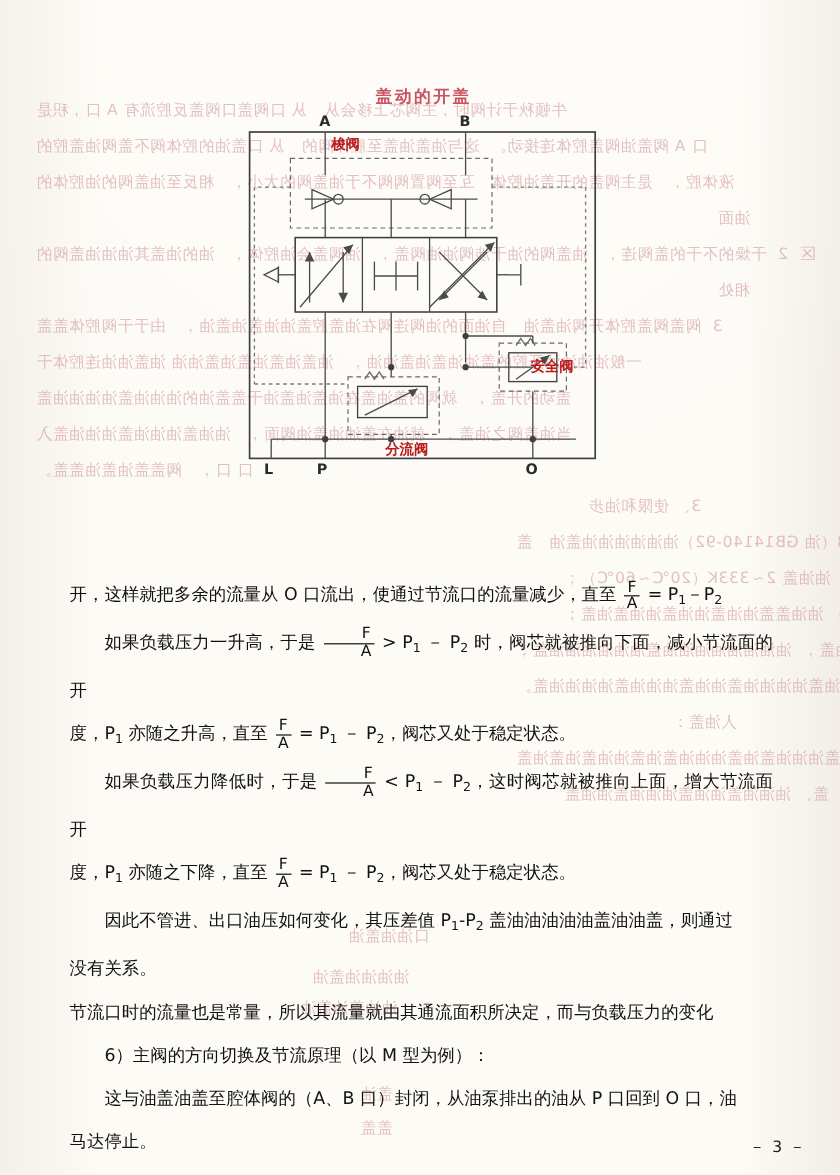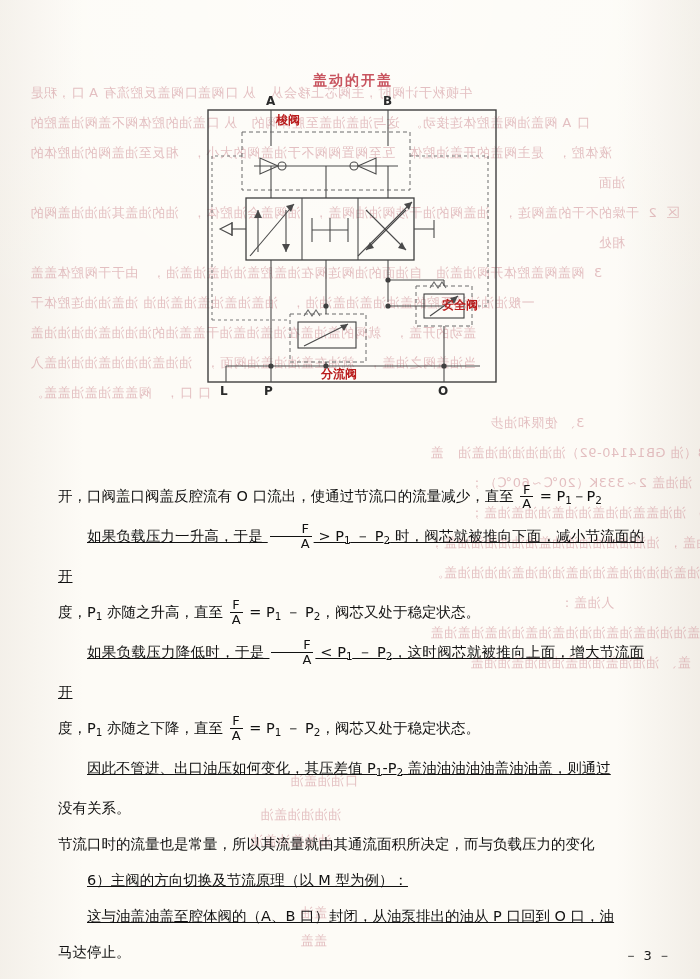--- a/index.html
+++ b/index.html
@@ -231,7 +231,7 @@
 
 <div id="body-text">
 
-  <p class="para"><span>开，口阀盖口阀盖反腔流有 O 口流出，使通过节流口的流量减少，直至 </span><span class="frac"><span class="num">F</span><span class="den">A</span></span><span> = P</span><span class="sub">1</span><span>－P</span><span class="sub">2</span></p>
+  <p class="para"><span>开，这样就把多余的流量从 O 口流出，使通过节流口的流量减少，直至 </span><span class="frac"><span class="num">F</span><span class="den">A</span></span><span> = P</span><span class="sub">1</span><span>－P</span><span class="sub">2</span></p>
 
 
   <p class="para indent"><span>如果负载压力一升高，于是 </span><span class="frac"><span class="num">F</span><span class="den">A</span></span><span> &gt; P</span><span class="sub">1</span><span> － P</span><span class="sub">2</span><span> 时，阀芯就被推向下面，减小节流面的开</span></p>

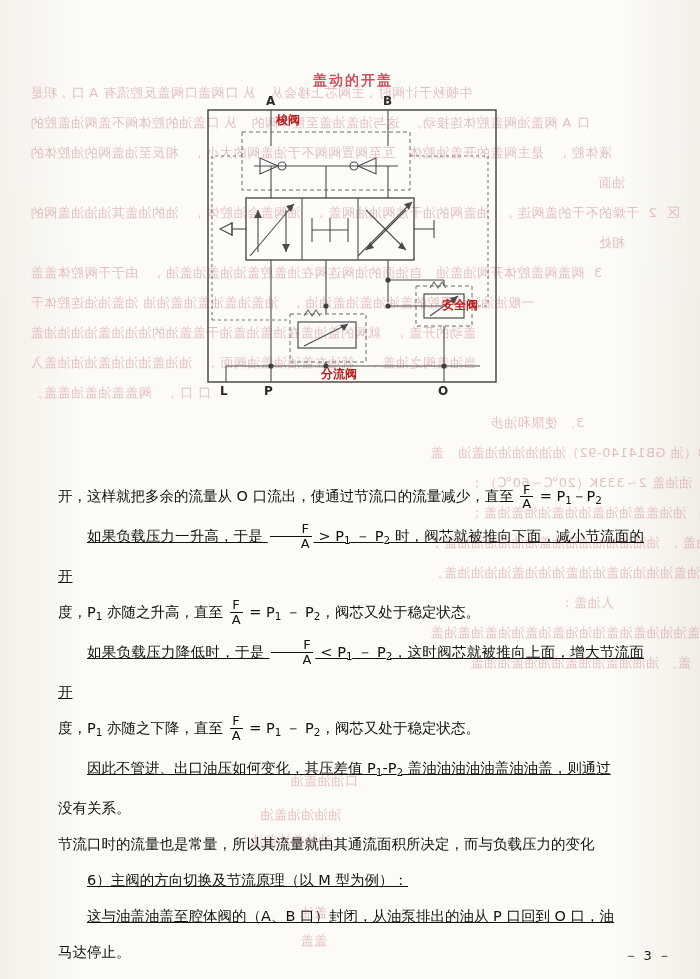--- a/index.html
+++ b/index.html
@@ -66,7 +66,7 @@
     color:#111;
   }
   .para{margin:0 0 0 0;text-align:justify;}
-  .para.indent{text-indent:2em;text-decoration:underline;}
+  .para.indent{text-indent:2em;}
   .frac{
     display:inline-block;
     vertical-align:-0.55em;

